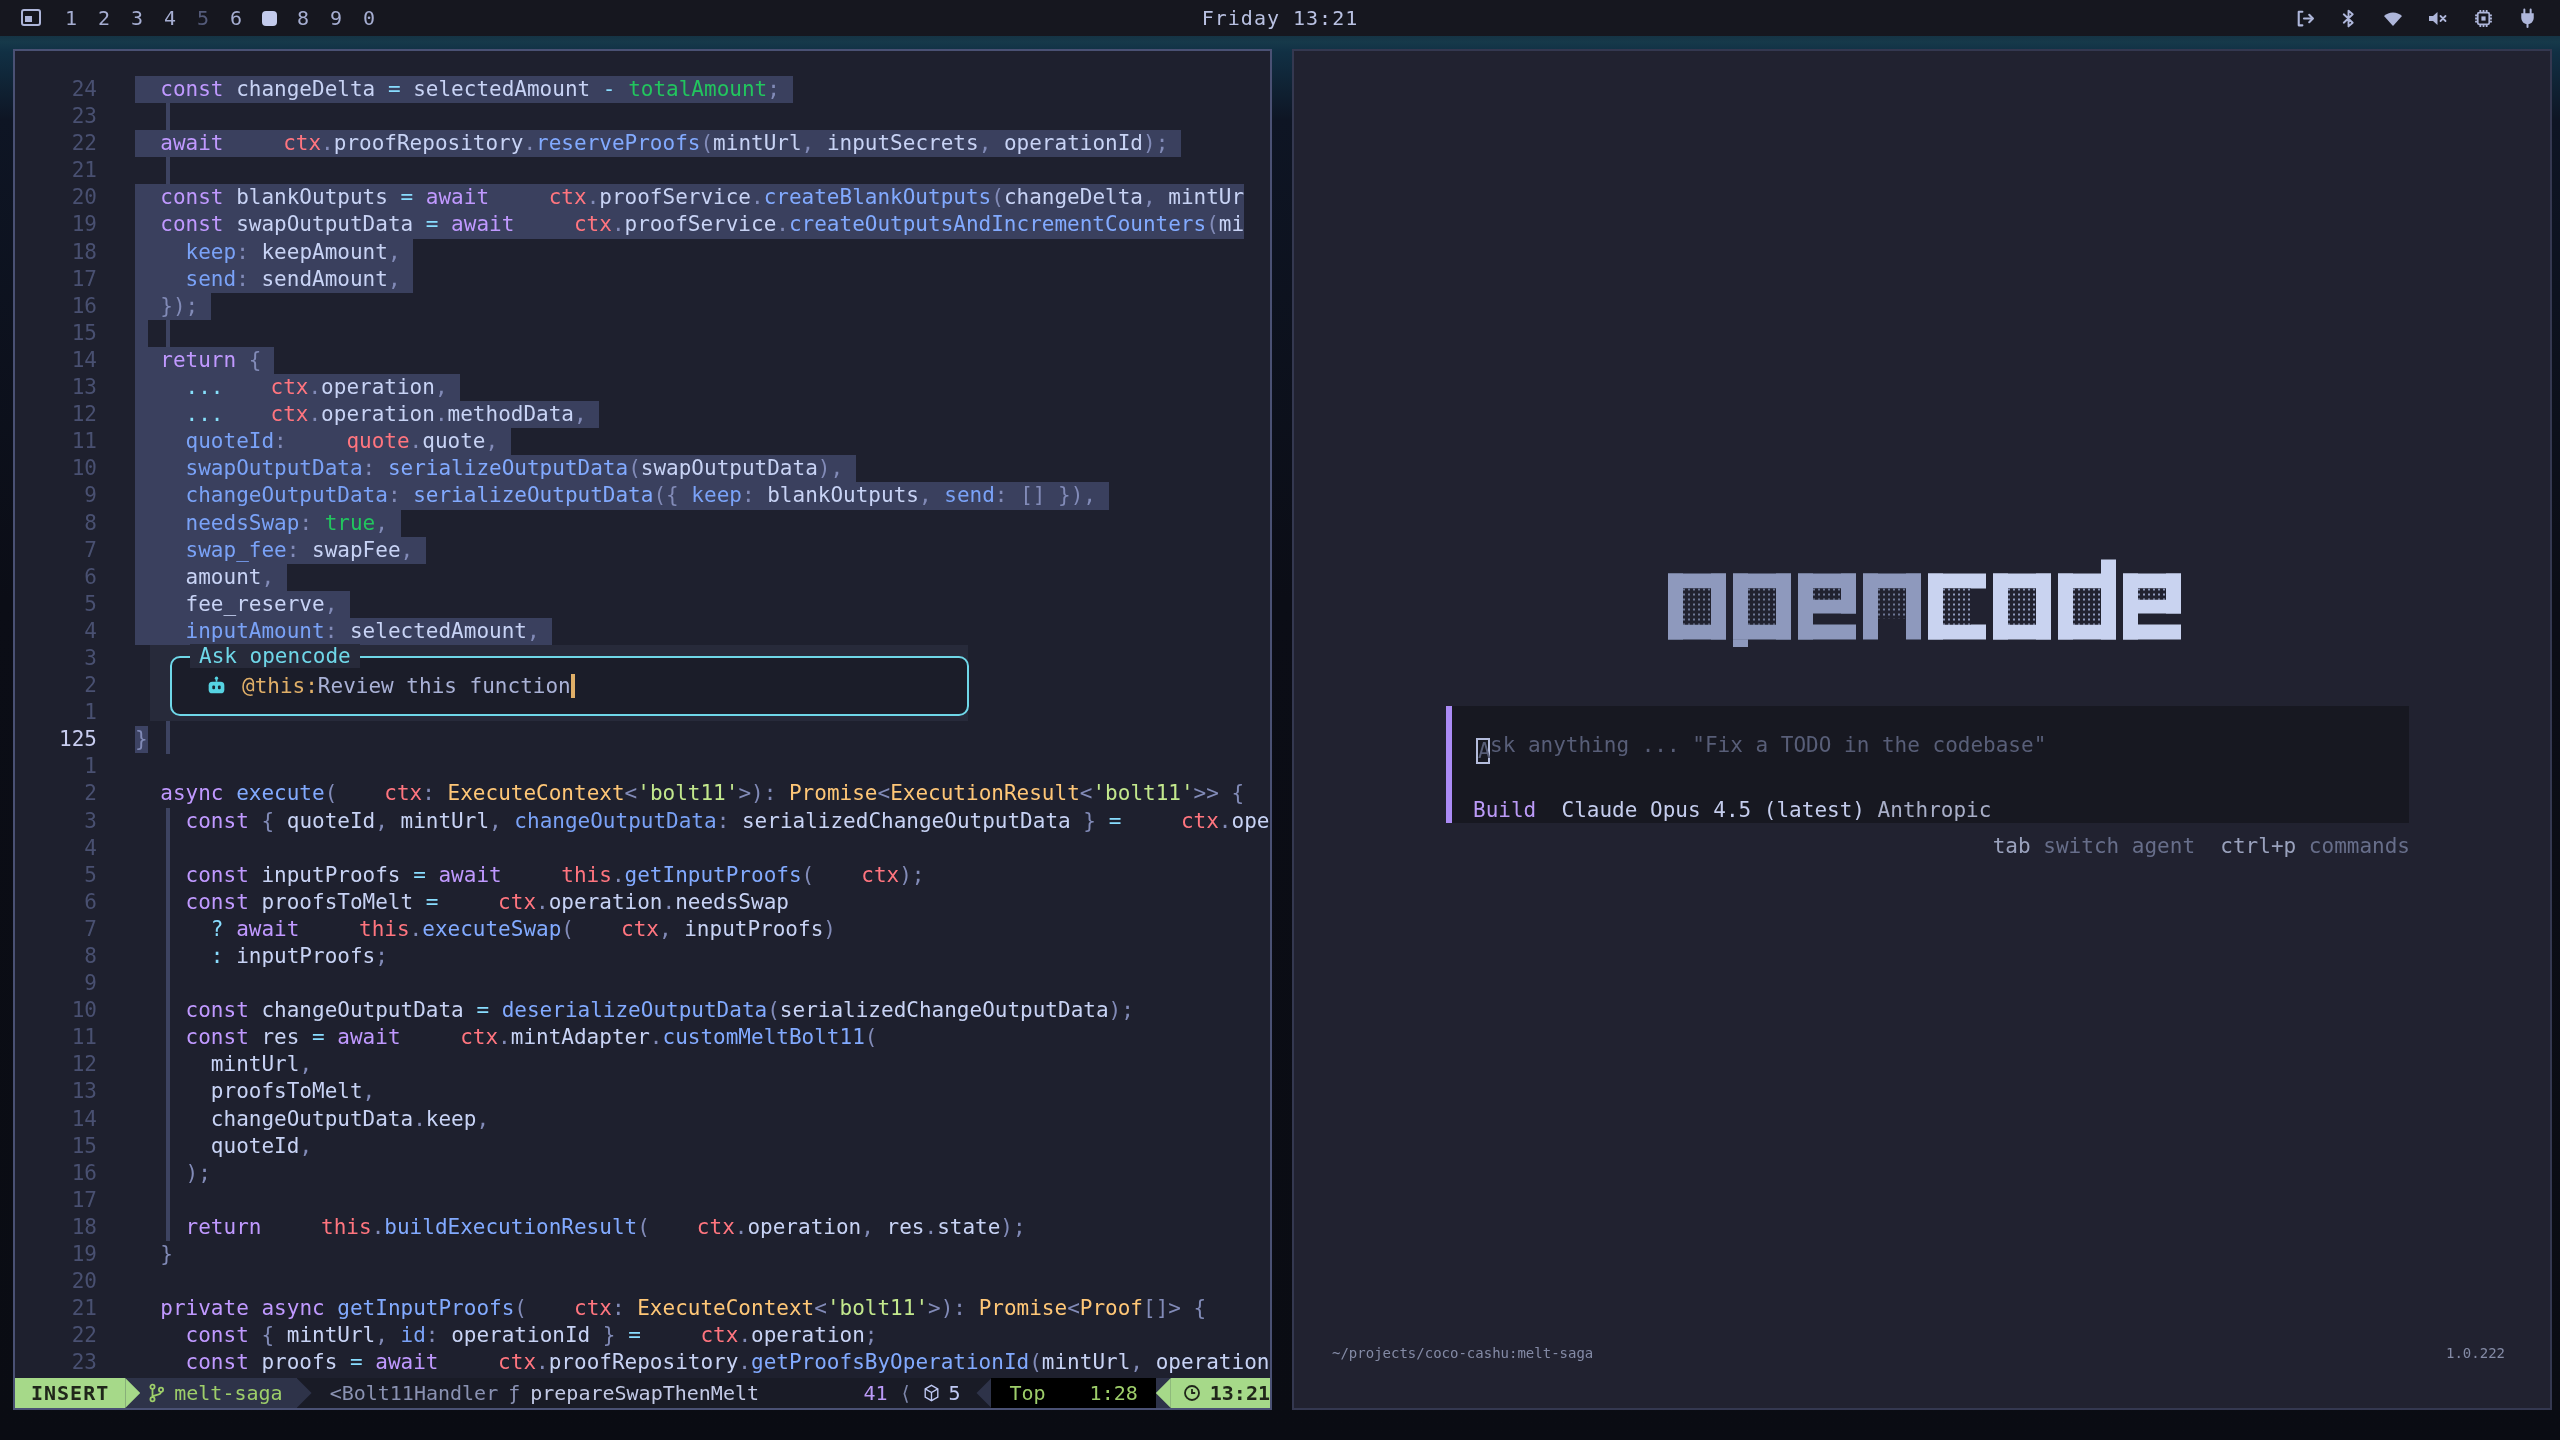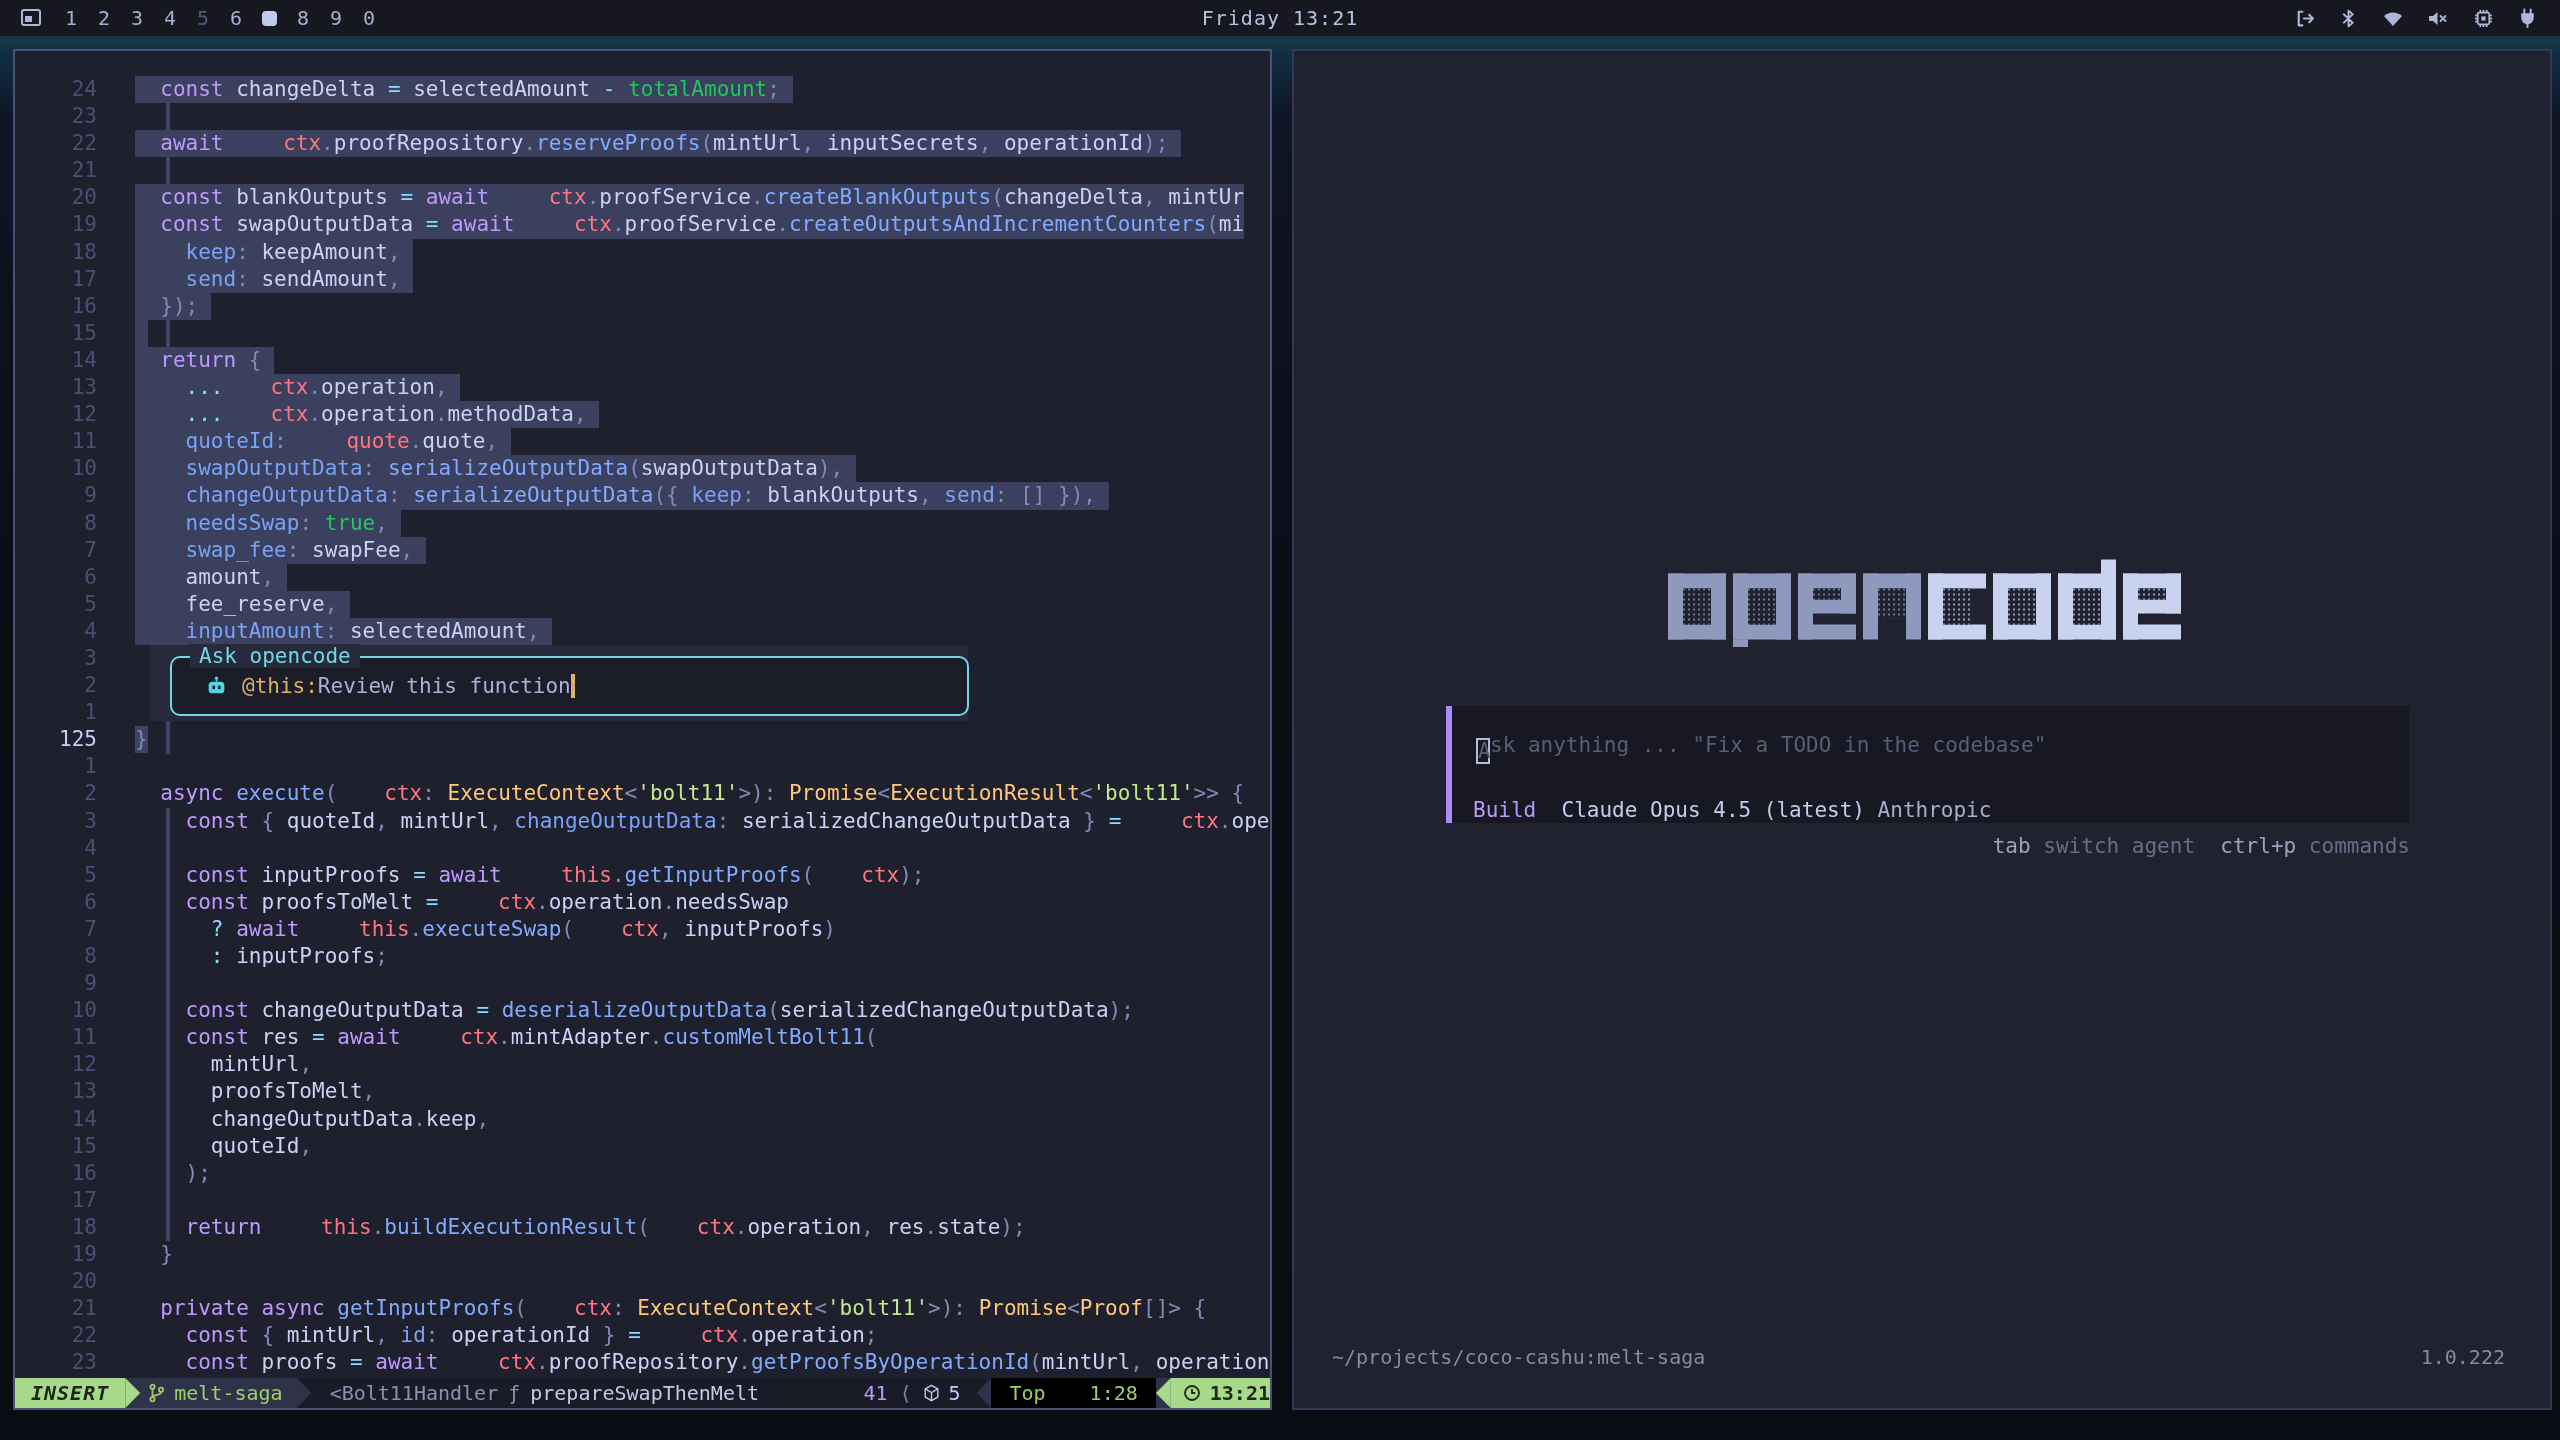--- a/index.html
+++ b/index.html
@@ -78,7 +78,7 @@
   #oc-model .agent{color:#bb9af7;} #oc-model .model{color:#c5cdee;} #oc-model .prov{color:#a8aec8;}
   #oc-hints{position:absolute;right:140px;top:783px;font-size:21px;white-space:pre;}
   #oc-hints .k{color:#9aa2bd;} #oc-hints .l{color:#676e8a;}
-  #oc-footer{position:absolute;left:38px;right:45px;top:1294px;display:flex;font-size:20px;color:#848ba6;}
+  #oc-footer{position:absolute;left:38px;right:45px;top:1294px;display:flex;font-size:14px;color:#848ba6;}
   #oc-version{margin-left:auto;}
 </style>
 </head>

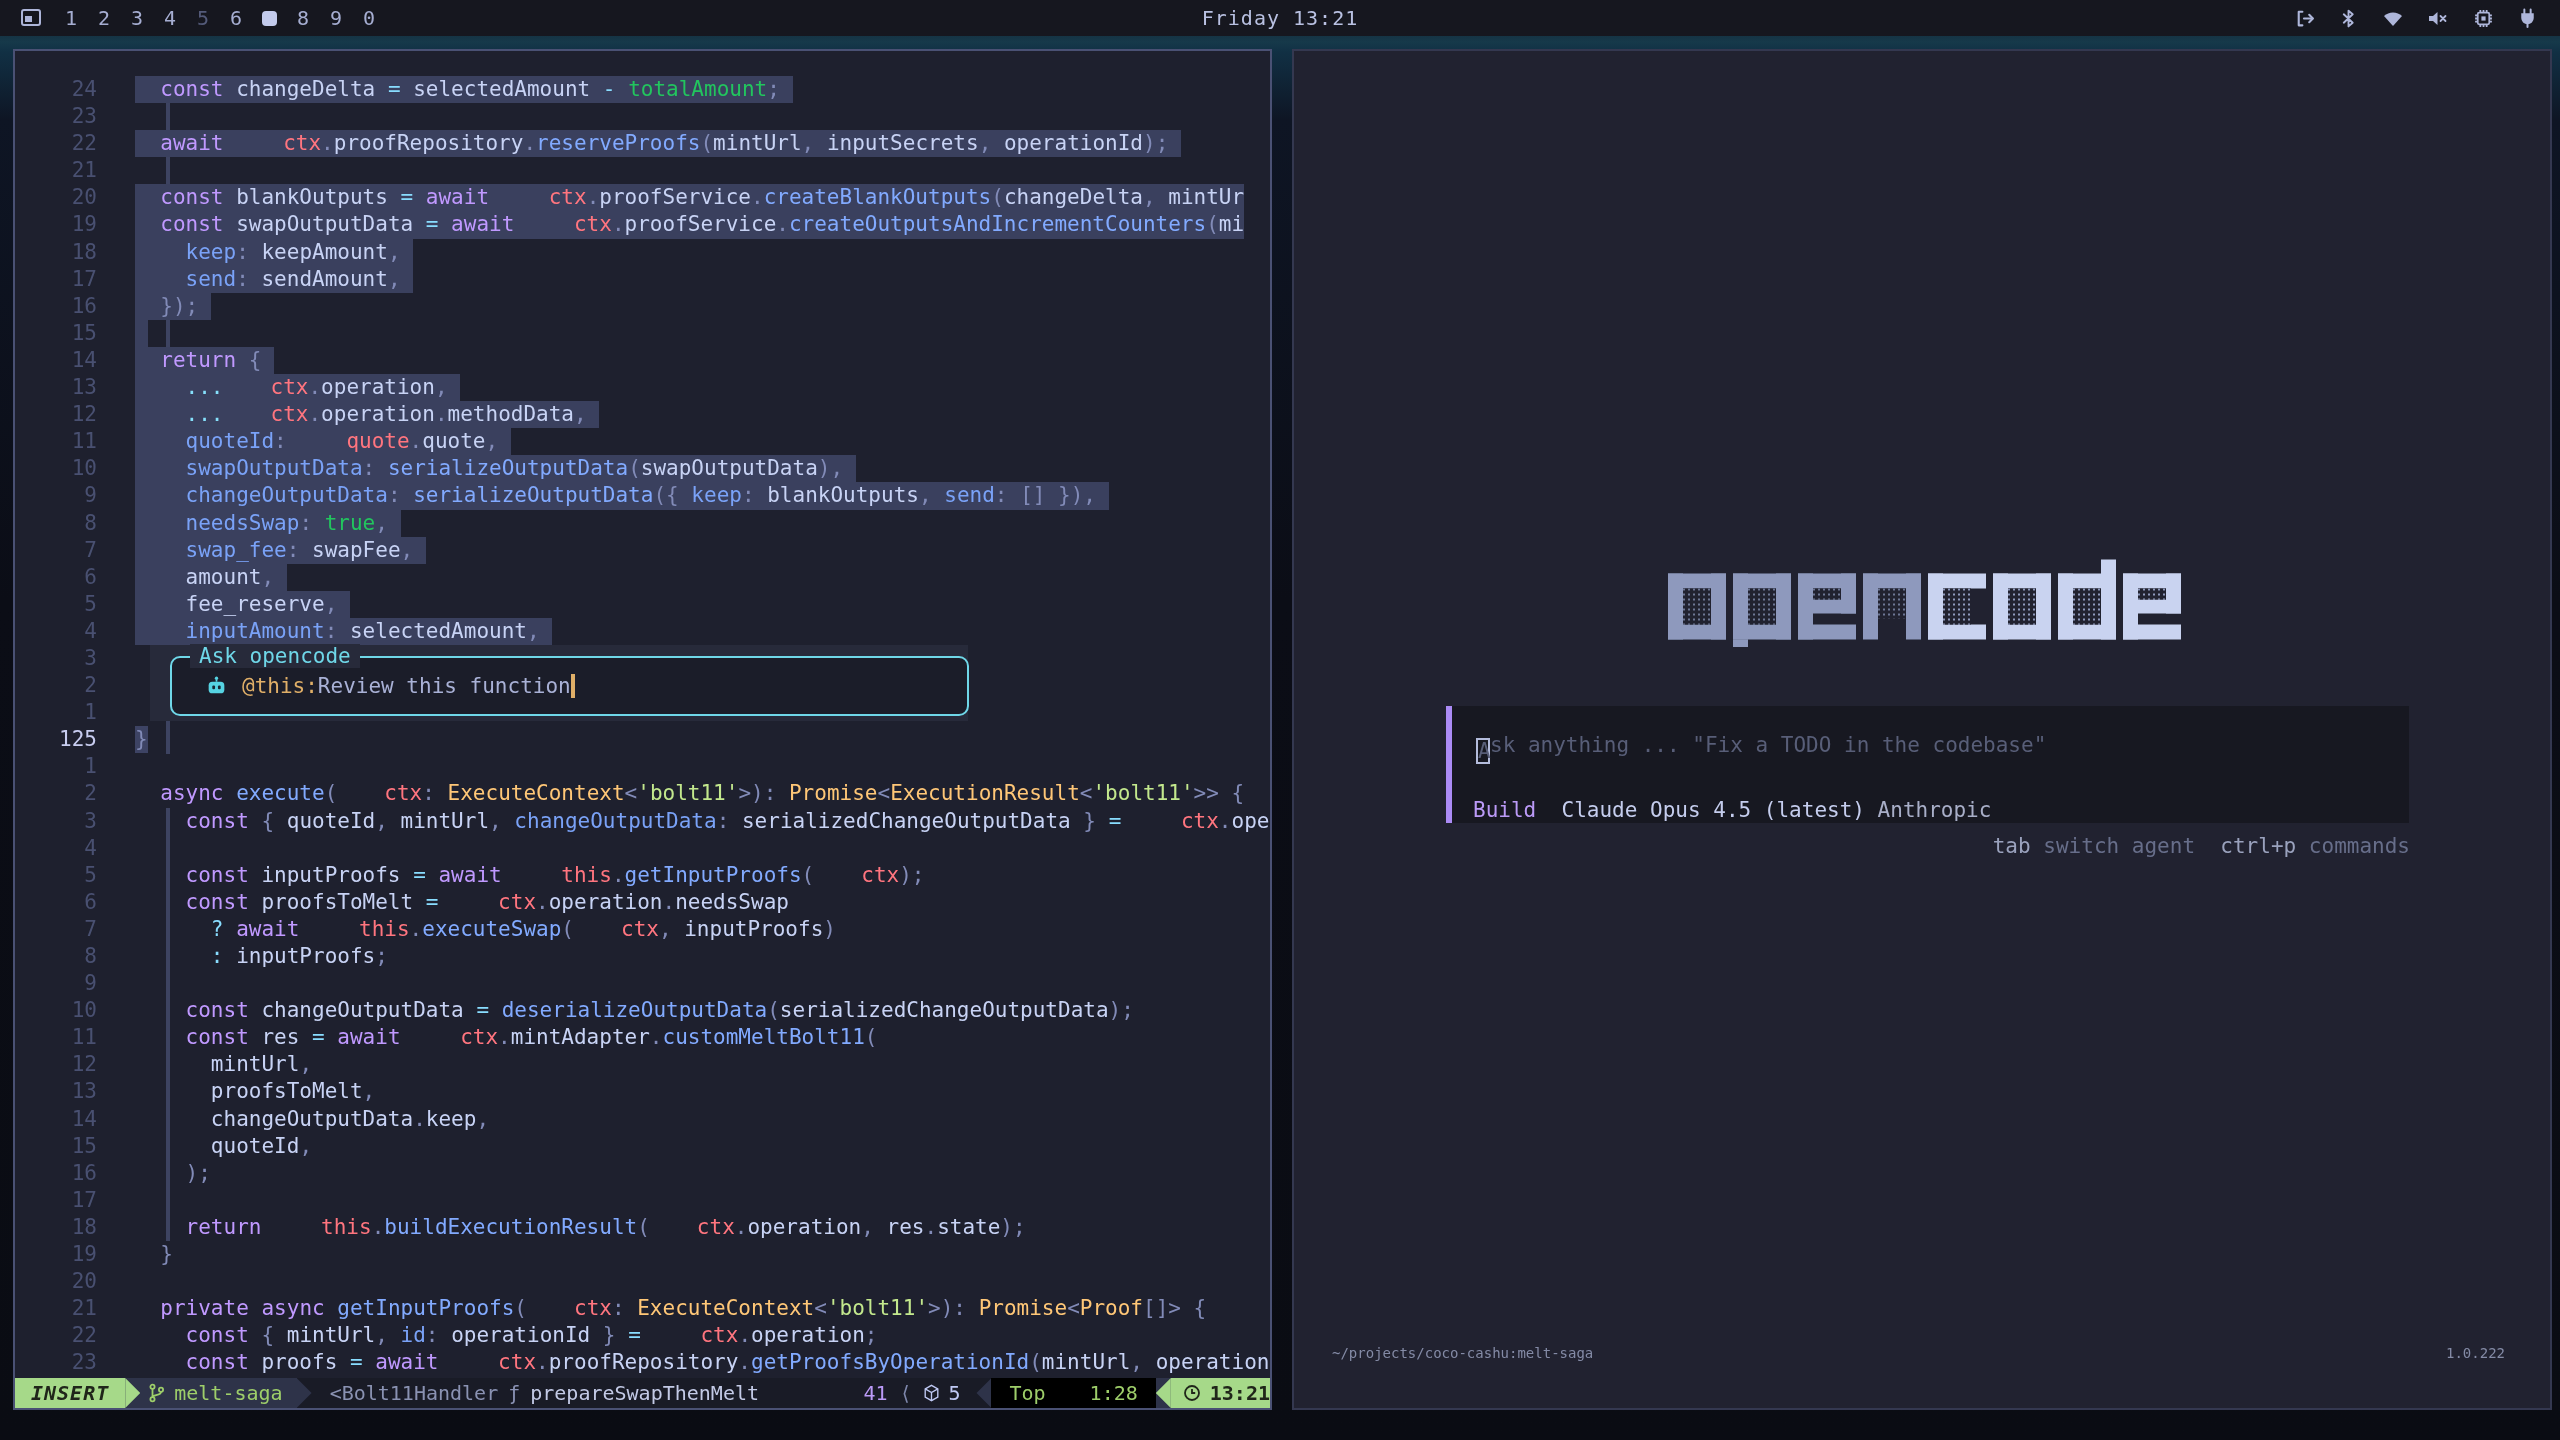--- a/index.html
+++ b/index.html
@@ -52,7 +52,7 @@
   #statusline{position:absolute;left:0;right:0;bottom:0;height:30px;background:#191b26;
     display:flex;align-items:center;font-size:20px;z-index:6;}
   .sl-seg{height:30px;display:flex;align-items:center;}
-  #sl-mode{background:#a6d989;color:#20261a;font-weight:bold;padding:0 16px;letter-spacing:1px;font-style:italic;}
+  #sl-mode{background:#a6d989;color:#20261a;font-weight:bold;padding:0 16px;letter-spacing:1px;}
   .arr{width:15px;height:30px;position:relative;flex:0 0 15px;}
   .arr::before{content:'';position:absolute;inset:0;background:var(--a);}
   .arr.r::before{clip-path:polygon(0 0,100% 50%,0 100%);}

